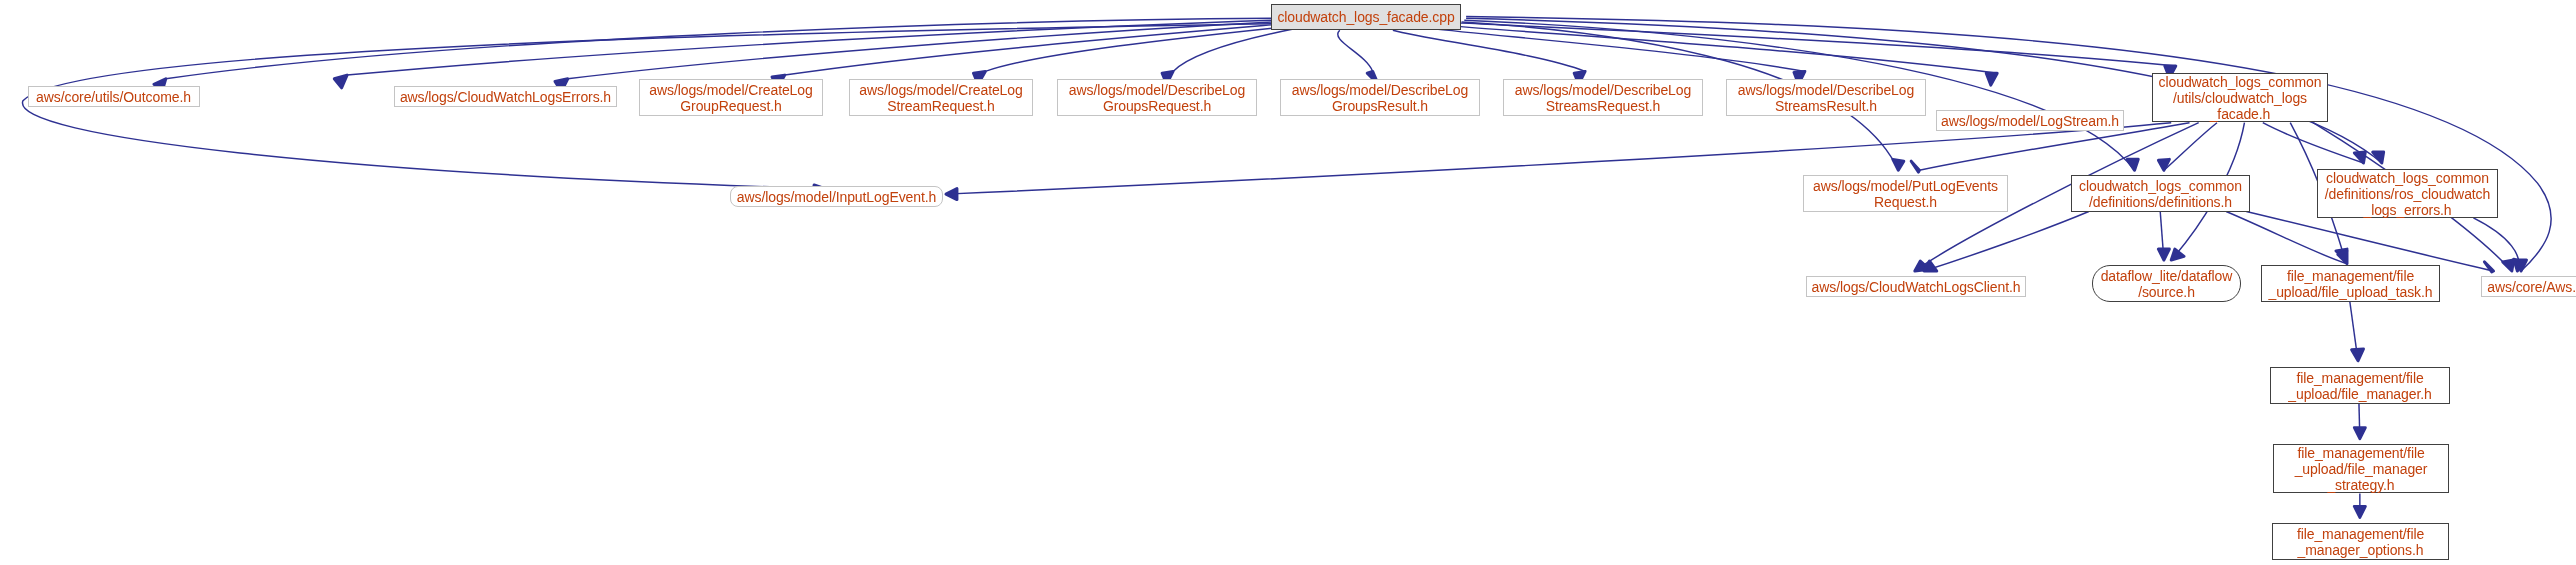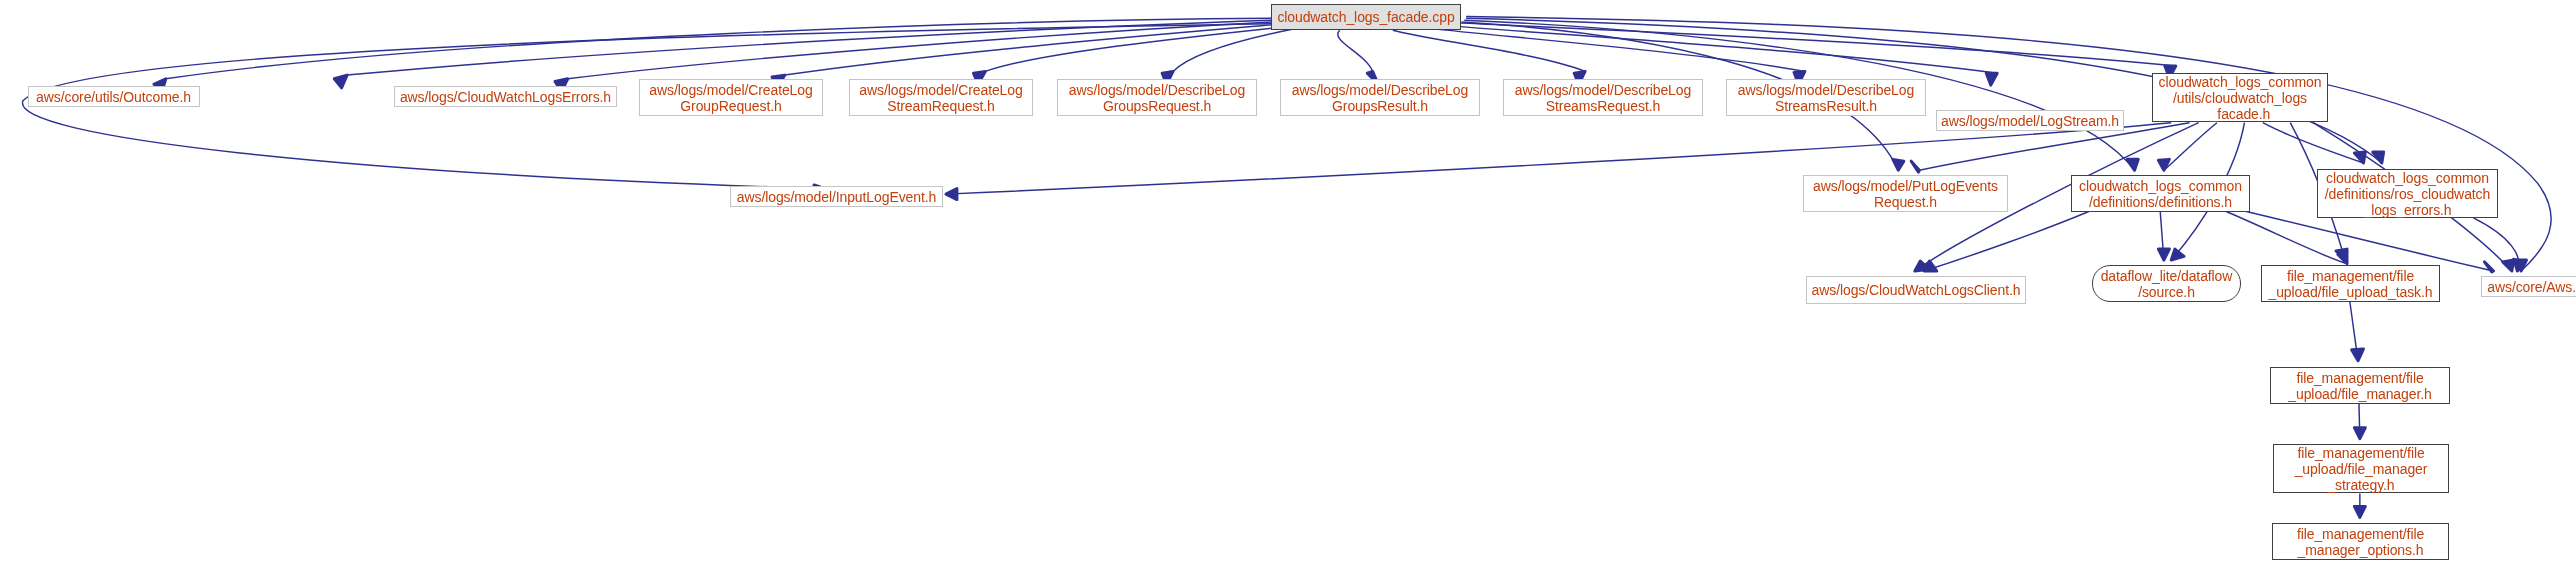--- a/index.html
+++ b/index.html
@@ -139,7 +139,7 @@
     <div class="gnode bold" style="left: 2152px; top: 73px; width: 176px; height: 49px;">cloudwatch_logs_common
 /utils/cloudwatch_logs
 _facade.h</div>
-    <div class="gnode" style="left: 730px; top: 186px; width: 213px; height: 21px;">aws/logs/model/InputLogEvent.h</div>
+    <div class="gnode" style="left: 730px; top: 186px; width: 213px; height: 21px; border-radius: 8px;">aws/logs/model/InputLogEvent.h</div>
     <div class="gnode" style="left: 1803px; top: 175px; width: 205px; height: 37px;">aws/logs/model/PutLogEvents
 Request.h</div>
     <div class="gnode bold" style="left: 2071px; top: 175px; width: 179px; height: 37px;">cloudwatch_logs_common

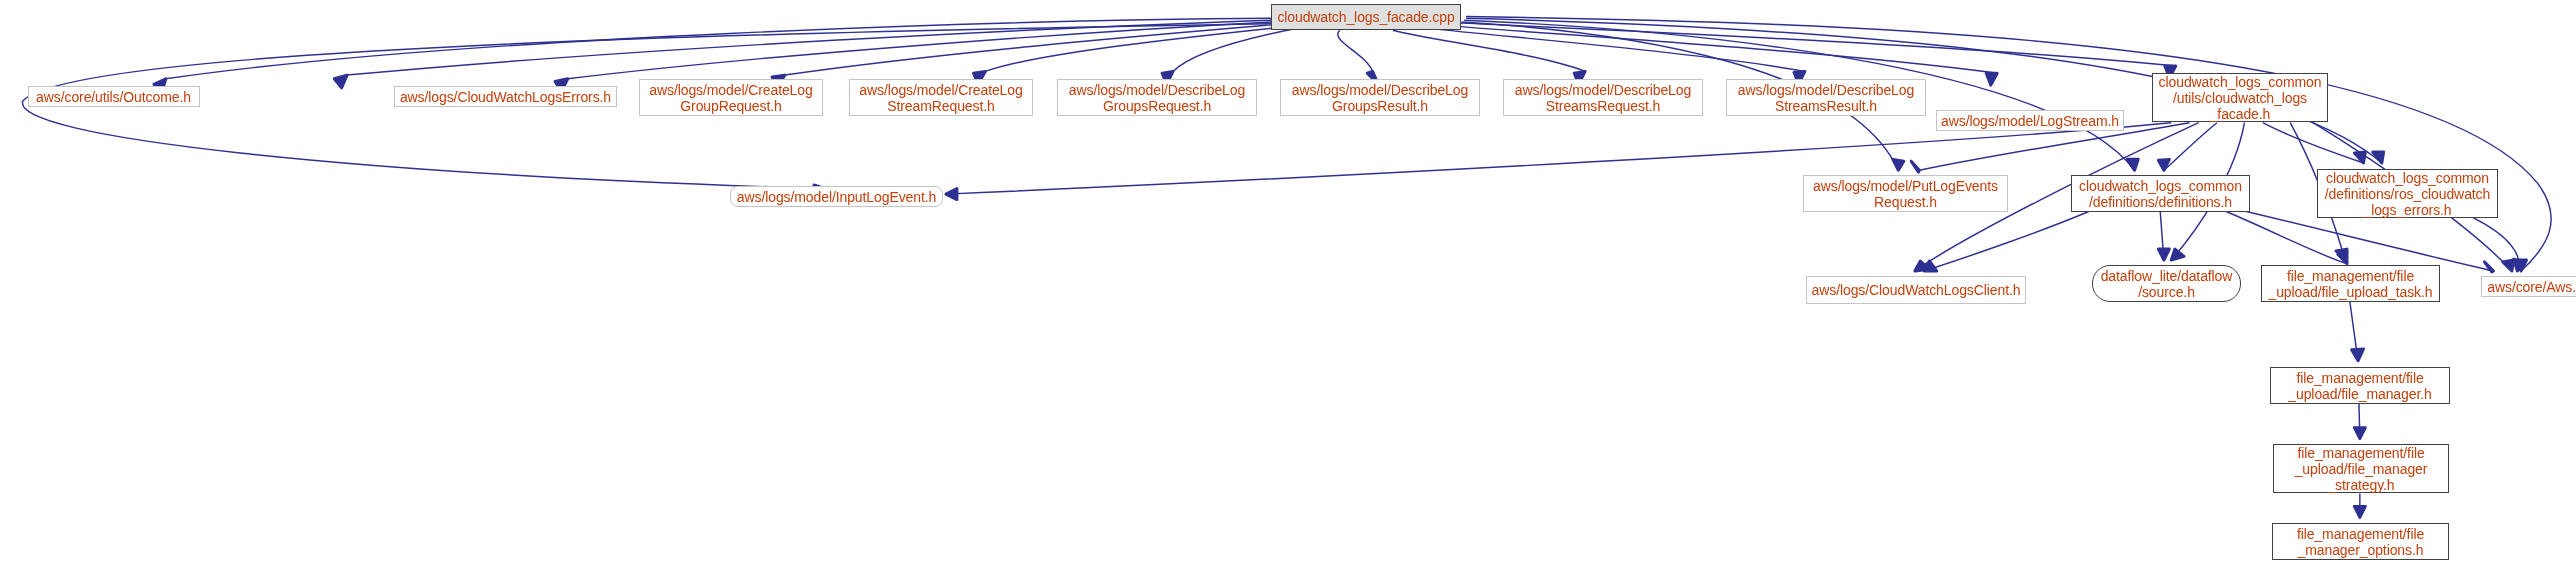--- a/index.html
+++ b/index.html
@@ -147,7 +147,7 @@
     <div class="gnode bold" style="left: 2317px; top: 169px; width: 181px; height: 49px;">cloudwatch_logs_common
 /definitions/ros_cloudwatch
 _logs_errors.h</div>
-    <div class="gnode" style="left: 1806px; top: 276px; width: 220px; height: 28px;">aws/logs/CloudWatchLogsClient.h</div>
+    <div class="gnode" style="left: 1806px; top: 276px; width: 220px; height: 21px;">aws/logs/CloudWatchLogsClient.h</div>
     <div class="gnode bold" style="left: 2092px; top: 265px; width: 149px; height: 37px; border-radius: 18px;">dataflow_lite/dataflow
 /source.h</div>
     <div class="gnode bold" style="left: 2261px; top: 265px; width: 179px; height: 37px;">file_management/file

